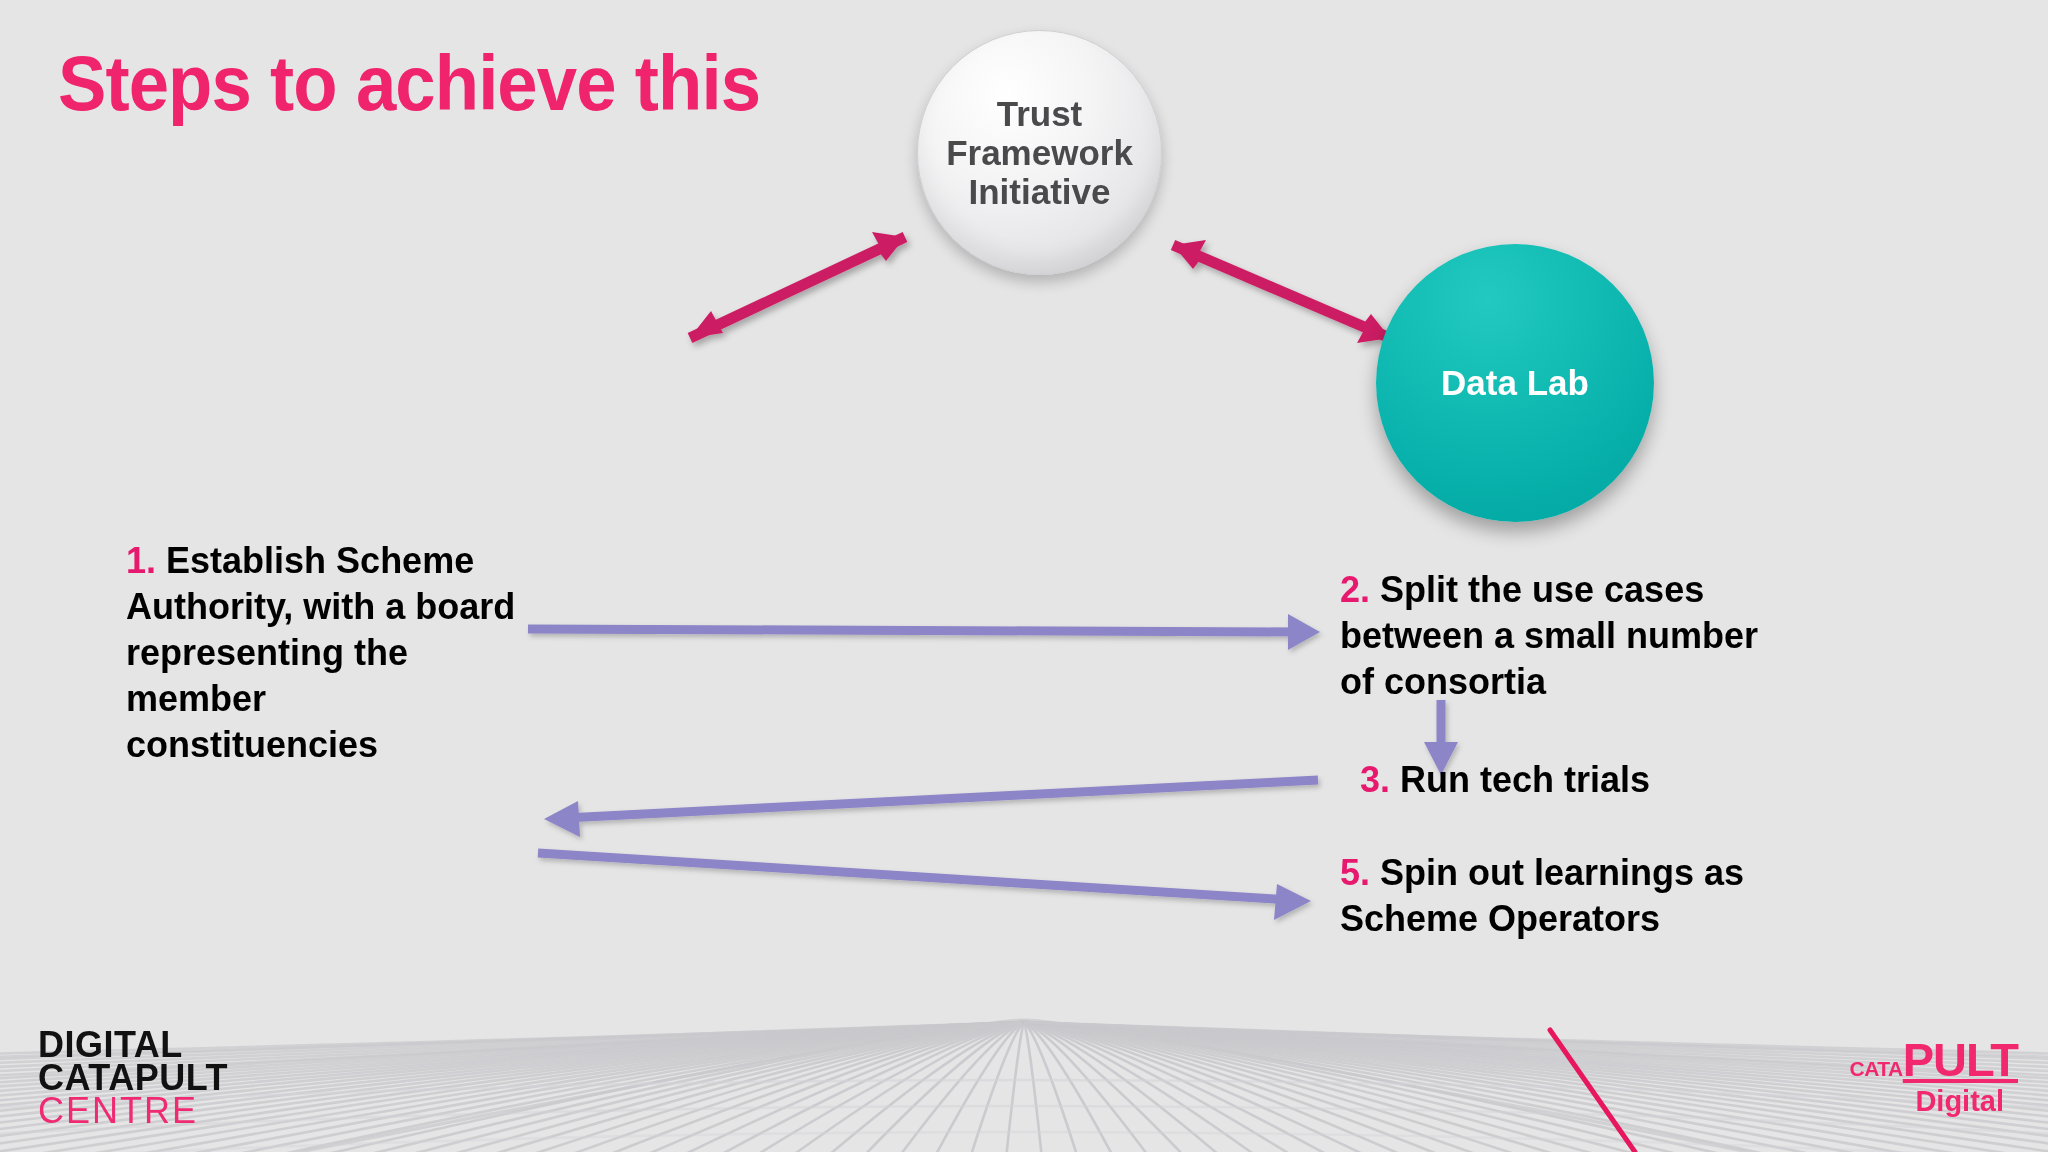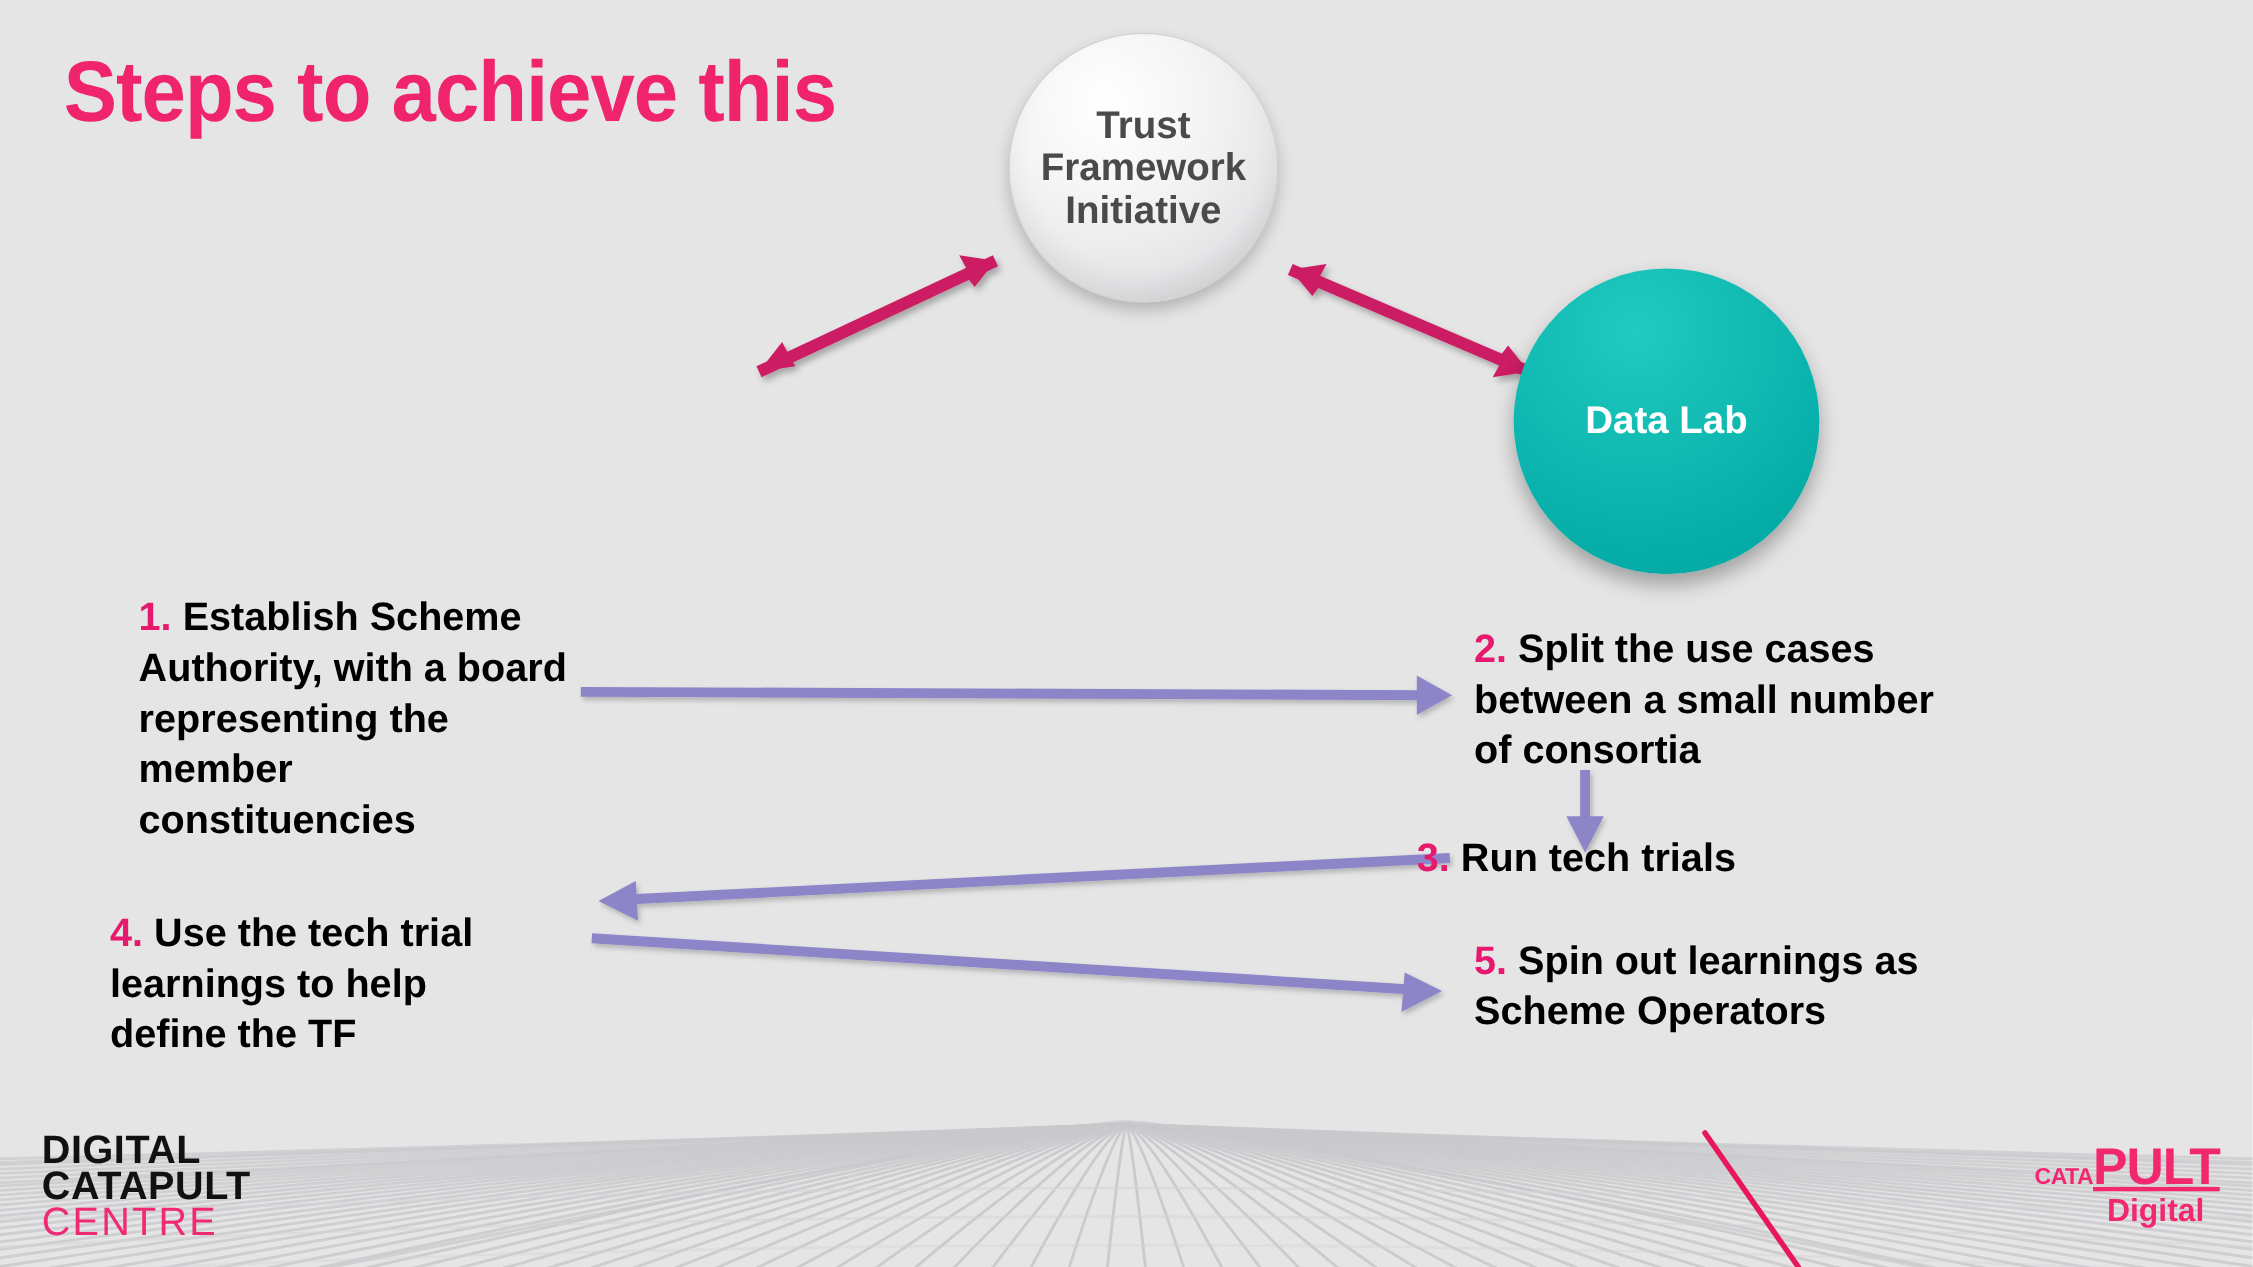--- a/index.html
+++ b/index.html
@@ -98,7 +98,7 @@
 
   #step-1 { left: 100px; top: 538px; width: 400px; margin-left: 26px; }
   #step-2 { left: 1340px; top: 567px; width: 440px; }
-  #step-3 { left: 1288px; top: 757px; width: 440px; }
+  #step-3 { left: 1360px; top: 757px; width: 440px; }
   #step-4 { left: 100px; top: 825px; width: 400px; }
   #step-5 { left: 1340px; top: 850px; width: 470px; }
 

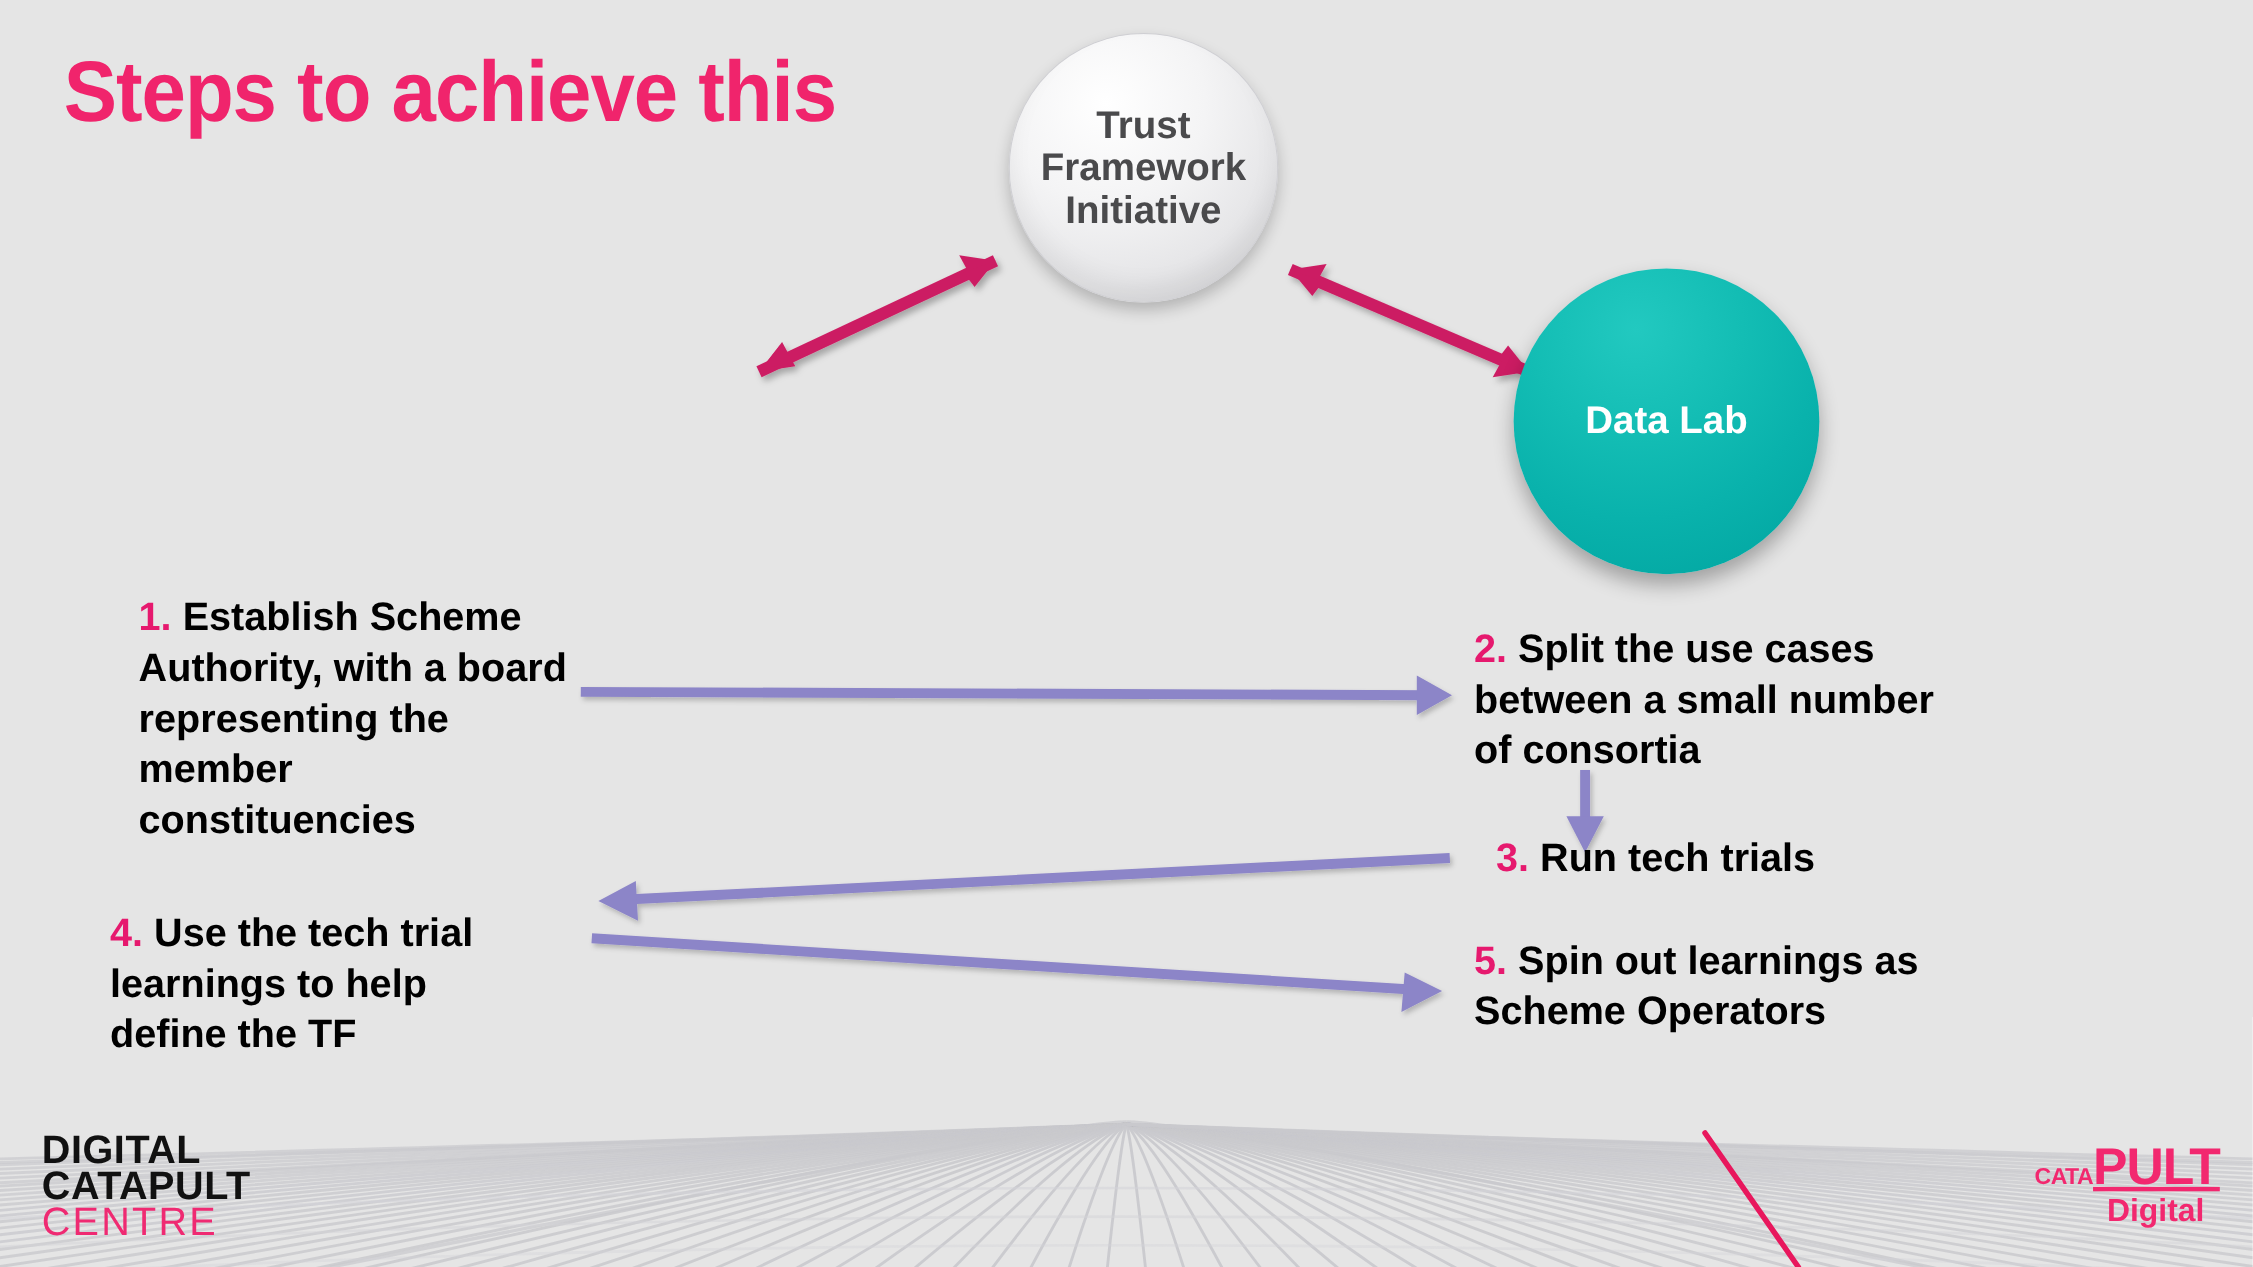--- a/index.html
+++ b/index.html
@@ -358,10 +358,6 @@
     <span>Run tech trials</span>
   </div>
 
-  <div class="step-text" id="step-4">
-    <span class="step-num">4.</span>
-    <span>Use the tech trial learnings to help define the TF</span>
-  </div>
 
   <div class="step-text" id="step-5">
     <span class="step-num">5.</span>

